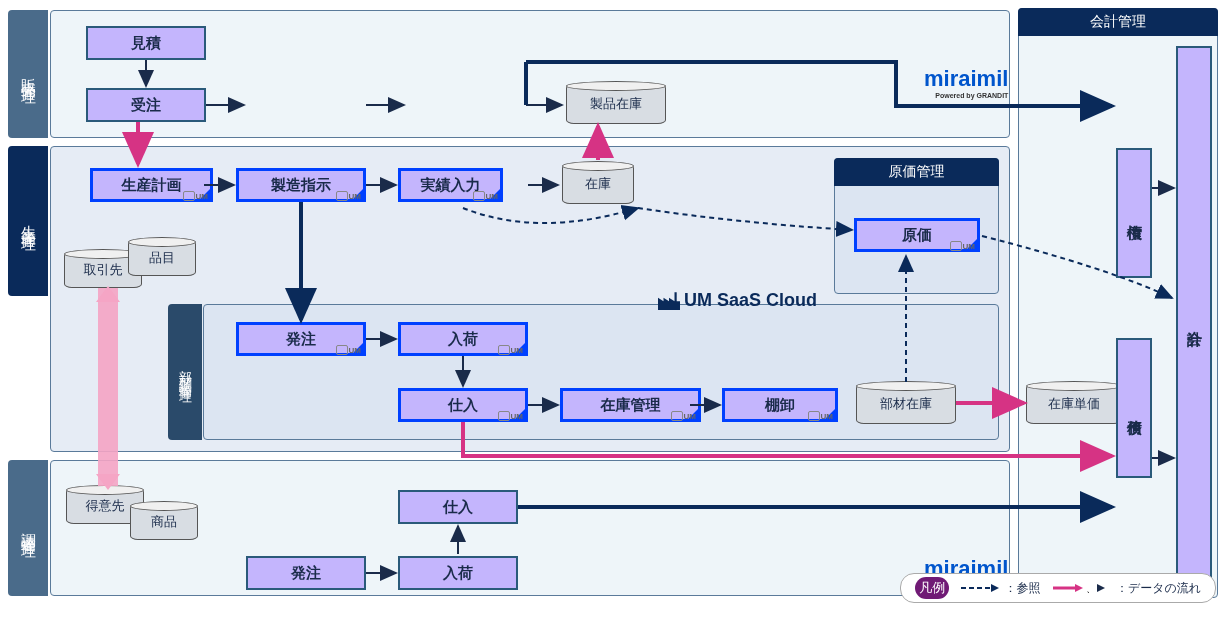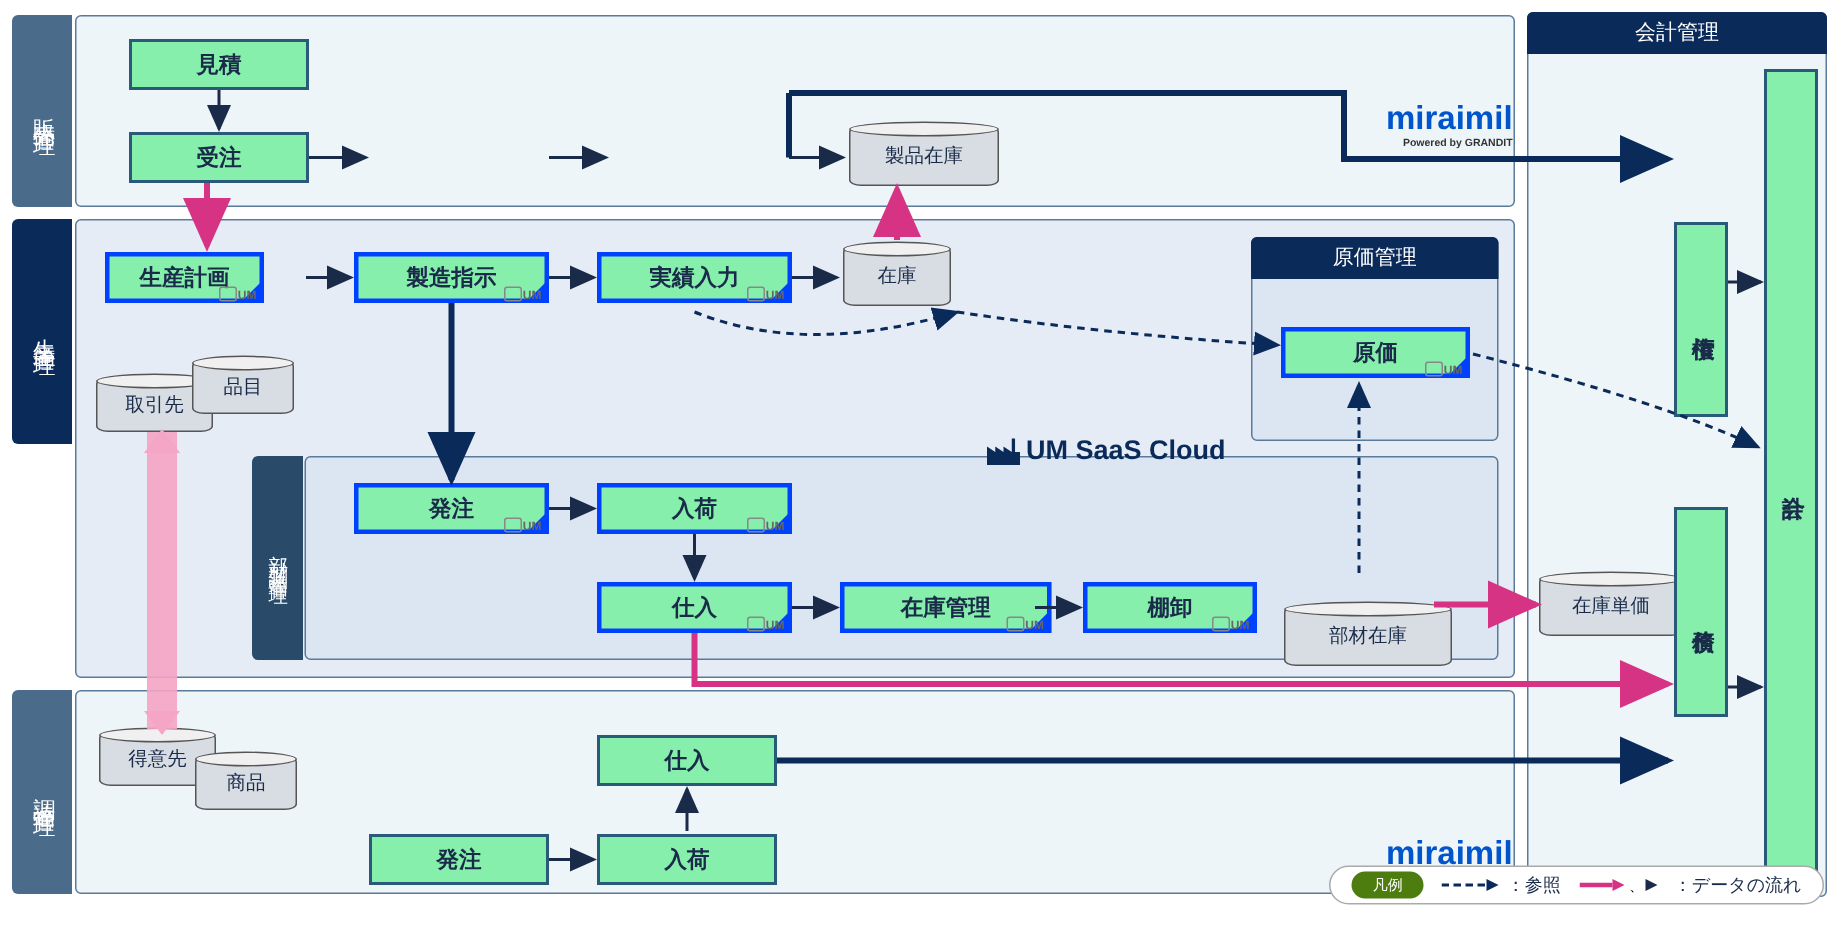--- a/index.html
+++ b/index.html
@@ -13,7 +13,7 @@
 .panel.mid{background:#e6ecf5}
 .panel.sub{background:#dce5f2}
 .header{position:absolute;background:#0a2a5a;color:#fff;font-size:14px;display:flex;align-items:center;justify-content:center;height:28px;border-radius:4px 4px 0 0}
-.box{position:absolute;background:#86efac;border:2px solid #2a5a7a;display:flex;align-items:center;justify-content:center;font-size:15px;font-weight:bold;color:#1a2b4a;height:34px}
+.box{position:absolute;background:#c4b5fd;border:2px solid #2a5a7a;display:flex;align-items:center;justify-content:center;font-size:15px;font-weight:bold;color:#1a2b4a;height:34px}
 .box.blue{border:3px solid #0040ff;color:#1a2b4a}
 .um-tag{position:absolute;font-size:8px;color:#666;right:2px;bottom:-2px;display:flex;align-items:flex-end;gap:1px}
 .um-tag::before{content:"";display:inline-block;width:10px;height:8px;border:1px solid #888;border-radius:2px}

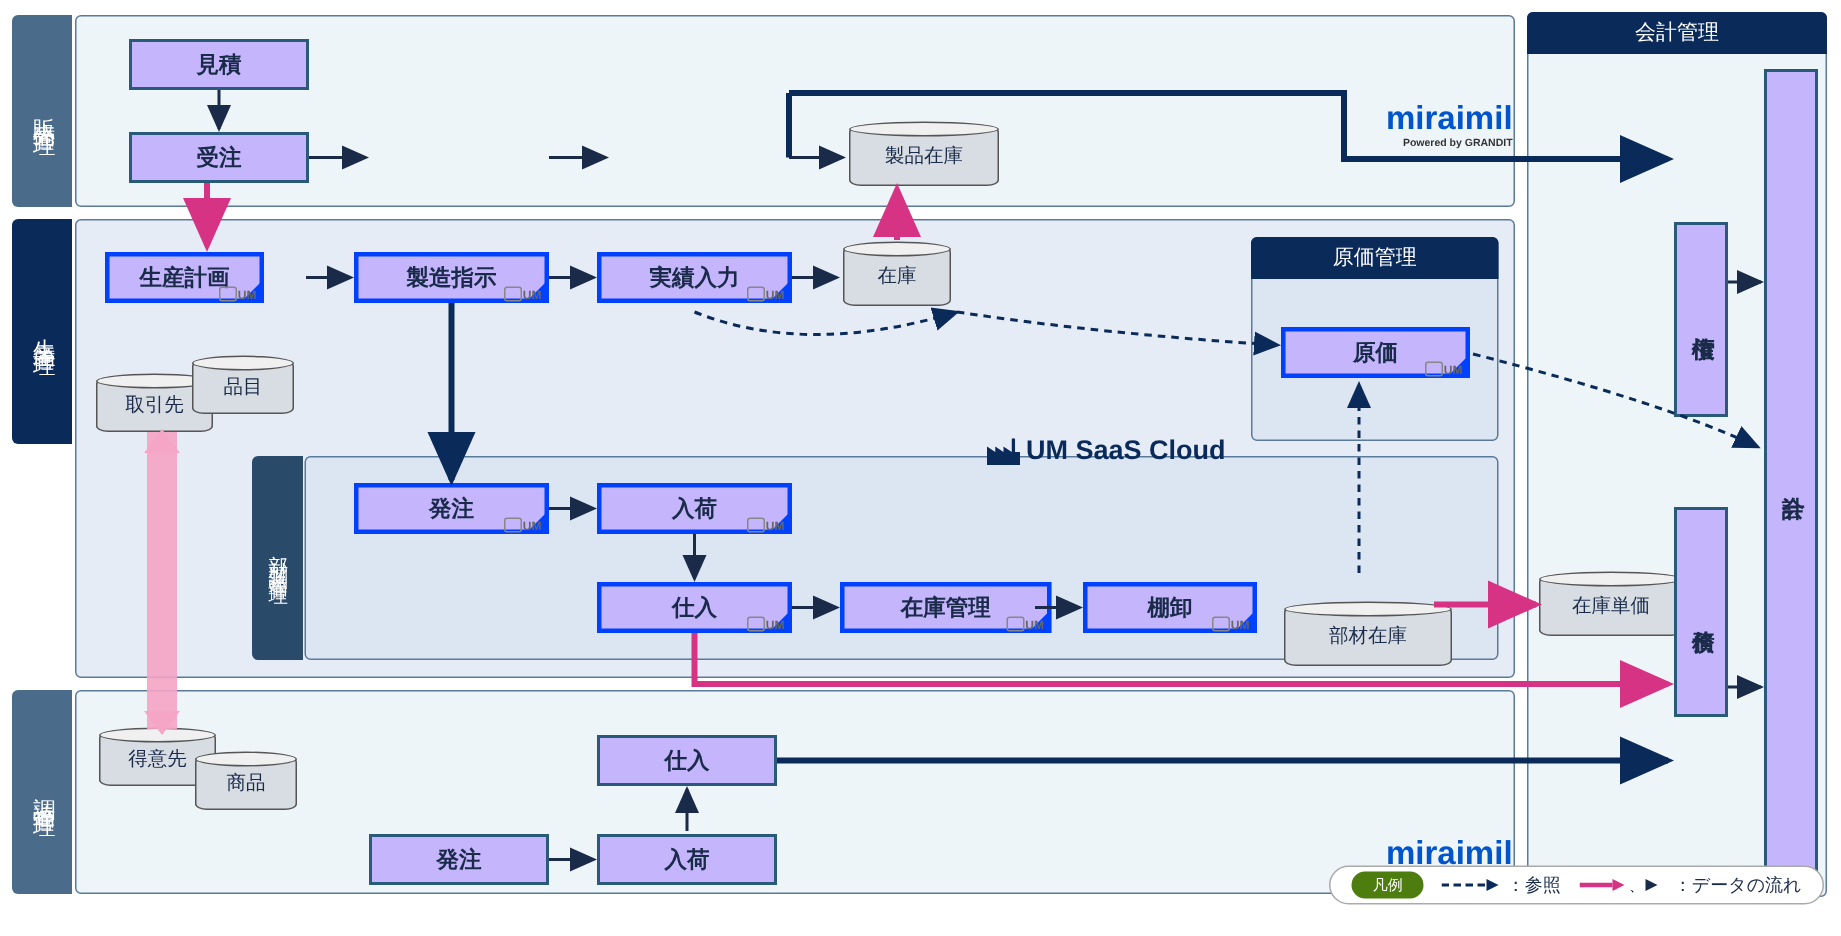--- a/index.html
+++ b/index.html
@@ -61,7 +61,7 @@
       <span>製品在庫</span>
     </div>
 
-<div class="box blue" style="left:62px;top:160px;width:106px">
+<div class="box blue" style="left:82px;top:160px;width:123px">
       <span>生産計画</span>
       <div class="corner"></div>
       <div class="um-tag">

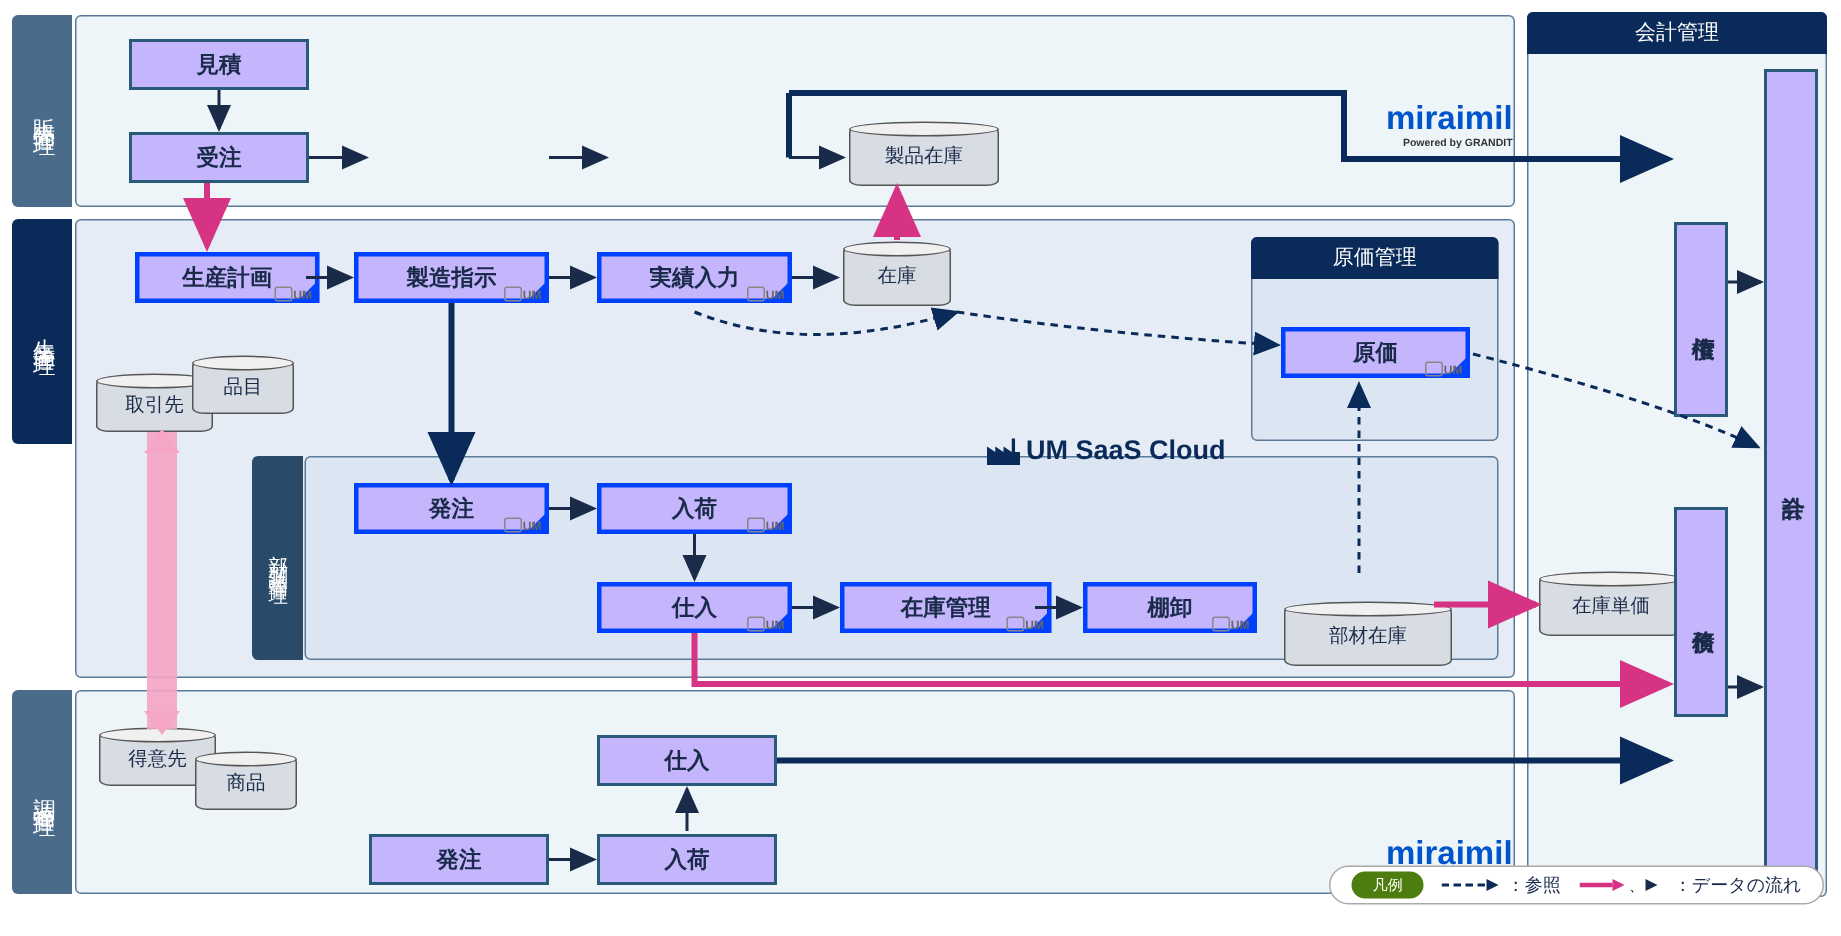--- a/index.html
+++ b/index.html
@@ -75,7 +75,7 @@
         <span>UM</span>
       </div>
     </div>
-<div class="box blue" style="left:390px;top:160px;width:130px">
+<div class="box blue" style="left:390px;top:160px;width:105px">
       <span>実績入力</span>
       <div class="corner"></div>
       <div class="um-tag">

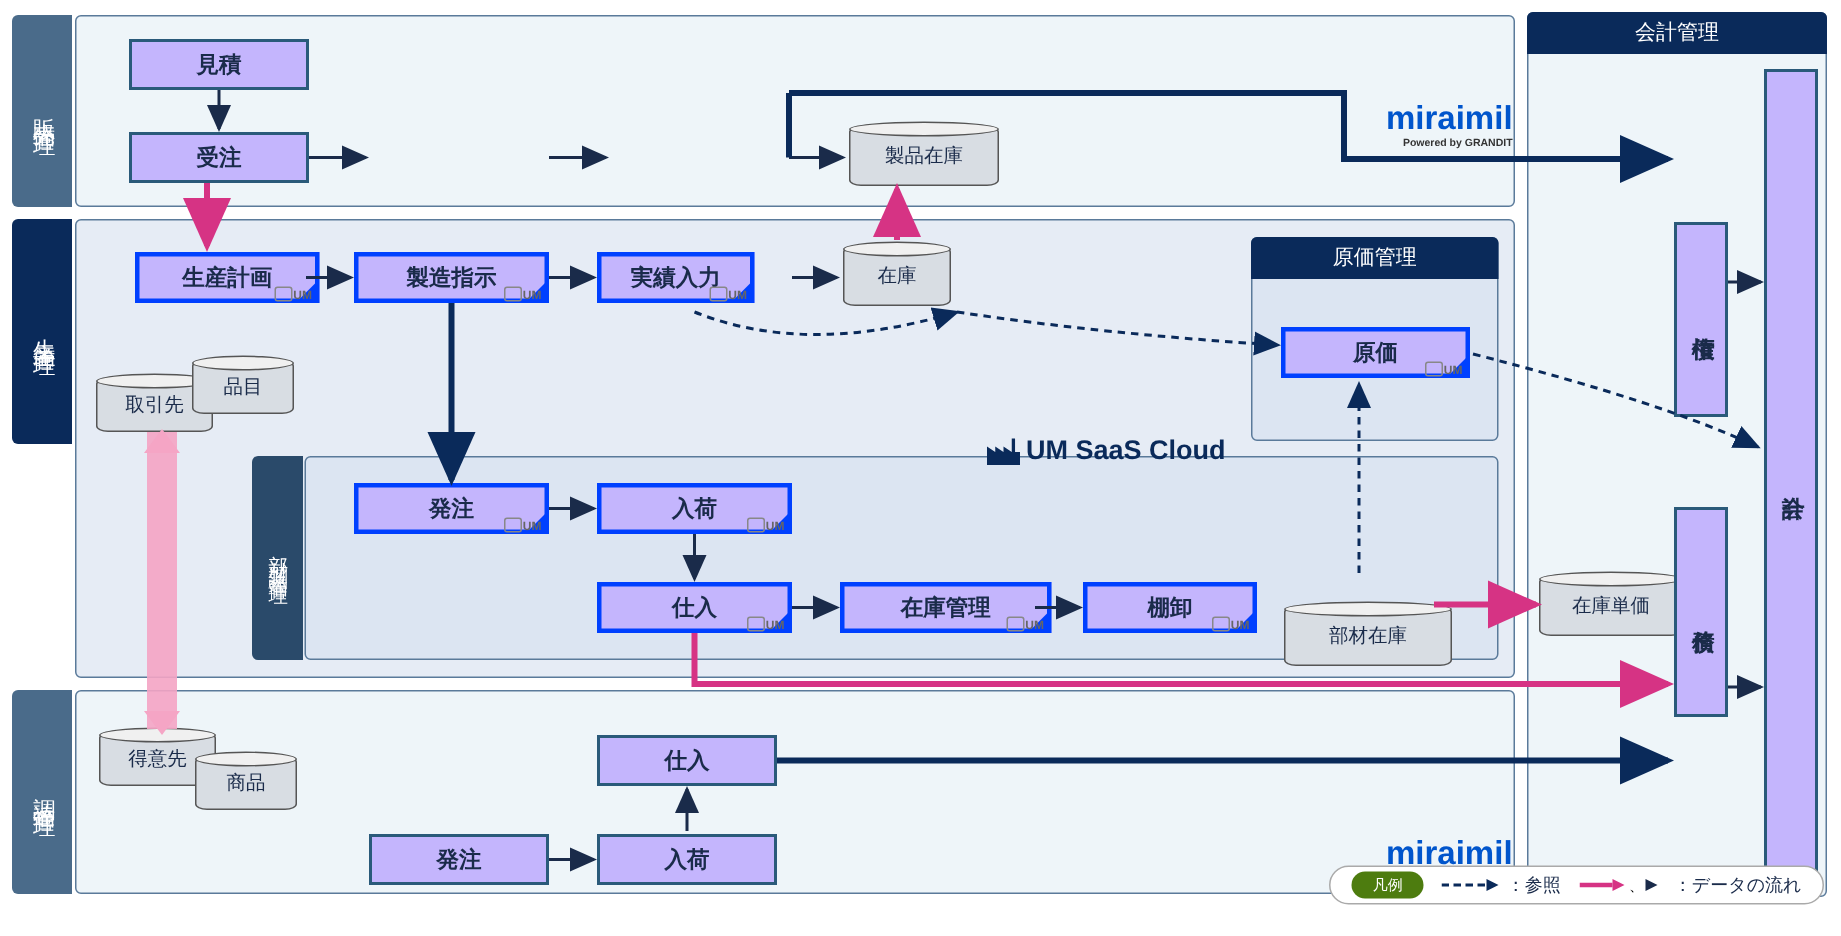--- a/index.html
+++ b/index.html
@@ -136,7 +136,7 @@
         <span>UM</span>
       </div>
     </div>
-<div class="cylinder" style="left:848px;top:396px;width:112px;height:40px">
+<div class="cylinder" style="left:848px;top:376px;width:100px;height:40px">
       <span>部材在庫</span>
     </div>
 

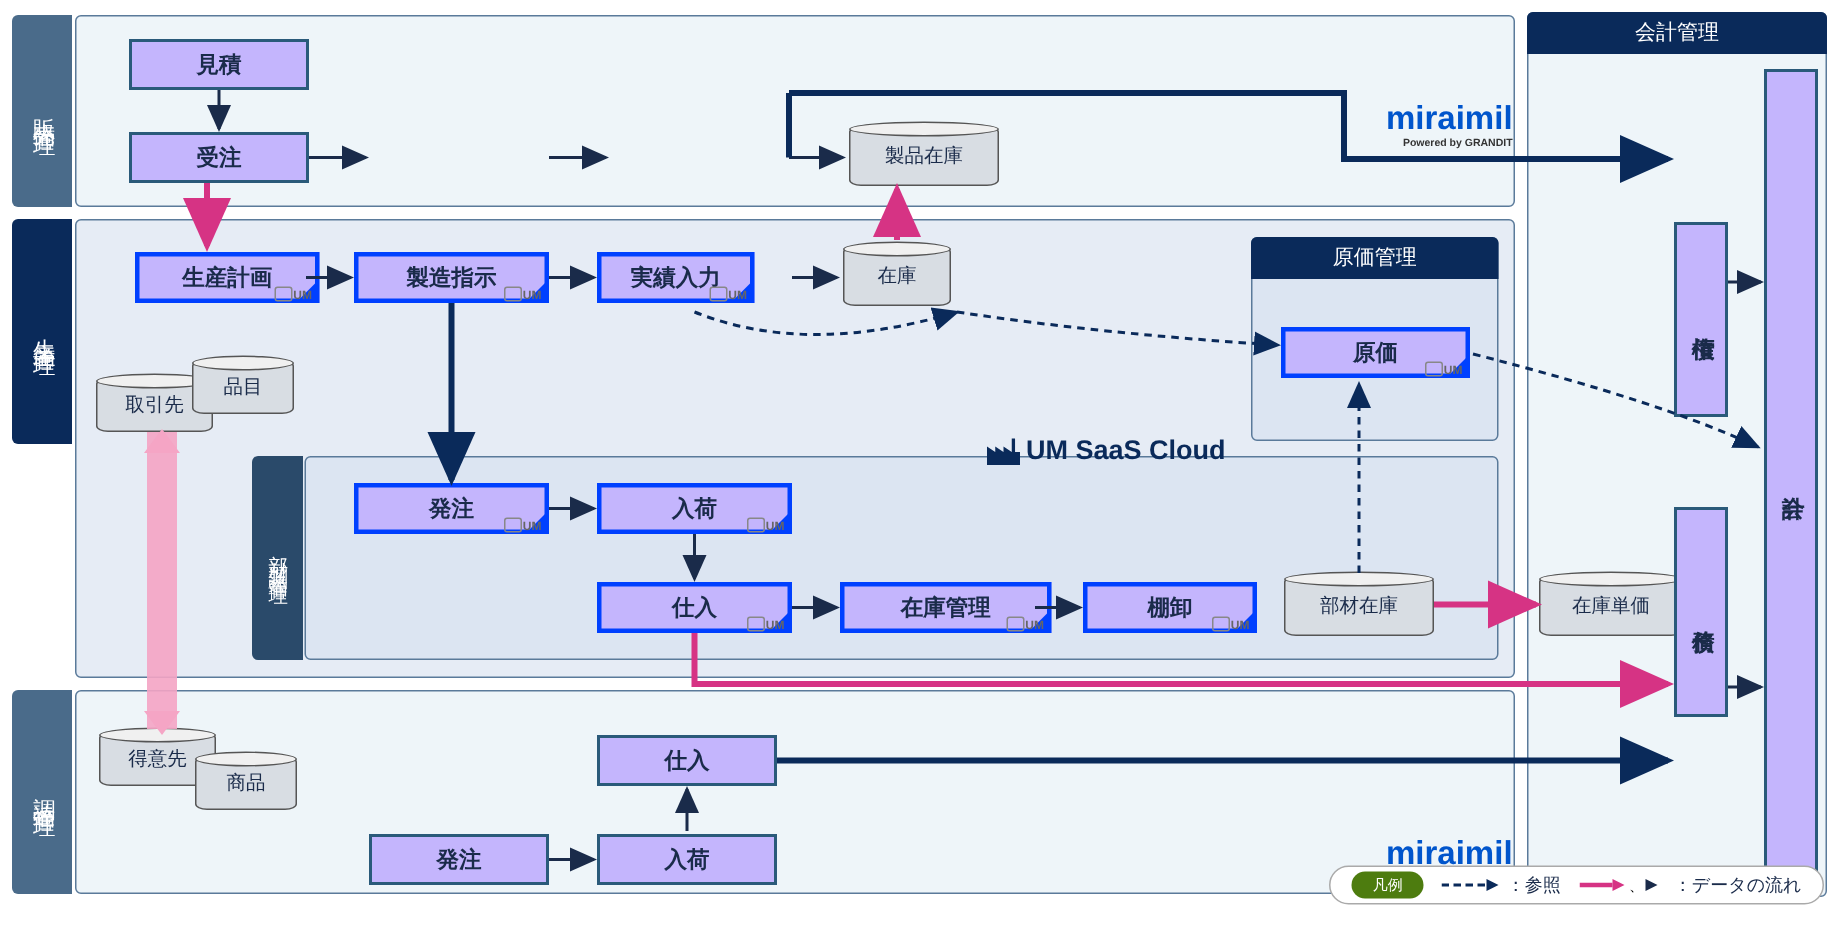--- a/index.html
+++ b/index.html
@@ -25,7 +25,7 @@
 .logo-um{position:absolute;font-weight:bold;color:#0a2a5a;font-size:18px}
 .logo-um .fac{display:inline-block;width:22px;height:18px;background:#0a2a5a;clip-path:polygon(0 100%,0 30%,25% 50%,25% 30%,50% 50%,50% 30%,75% 50%,75% 0,85% 0,85% 50%,100% 50%,100% 100%);vertical-align:middle;margin-right:4px}
 .legend{position:absolute;bottom:0px;right:4px;display:flex;align-items:center;gap:12px;font-size:12px;border:1px solid #aaa;border-radius:14px;padding:3px 14px;background:#fff}
-.legend .pill{background:#4d7c0f;color:#fff;padding:2px 14px;border-radius:12px;font-size:10px}
+.legend .pill{background:#701a75;color:#fff;padding:2px 4px;border-radius:12px;font-size:13px}
 svg.connectors{position:absolute;top:0;left:0;width:1212px;height:595px;pointer-events:none}
 </style>
 </head>

